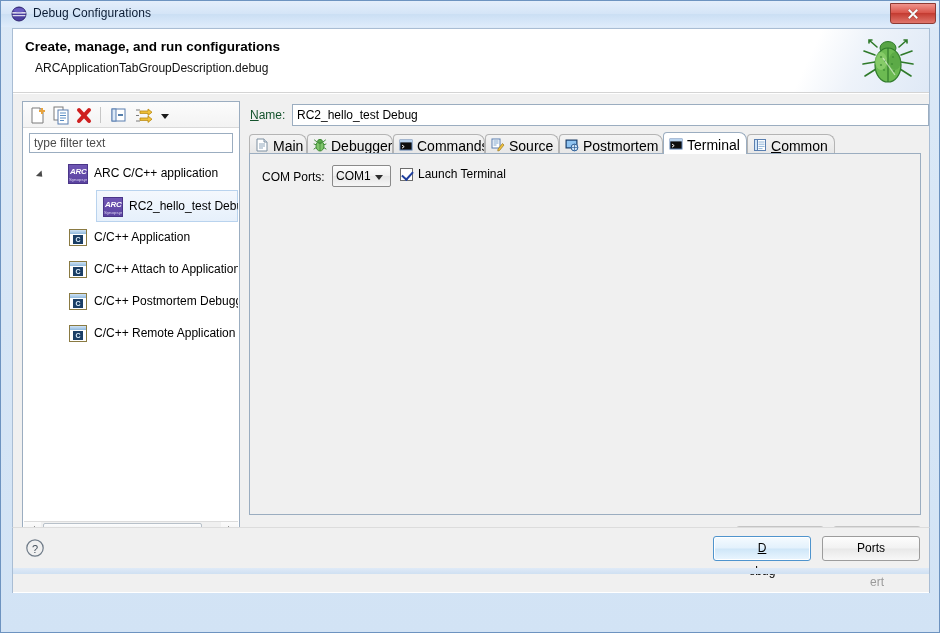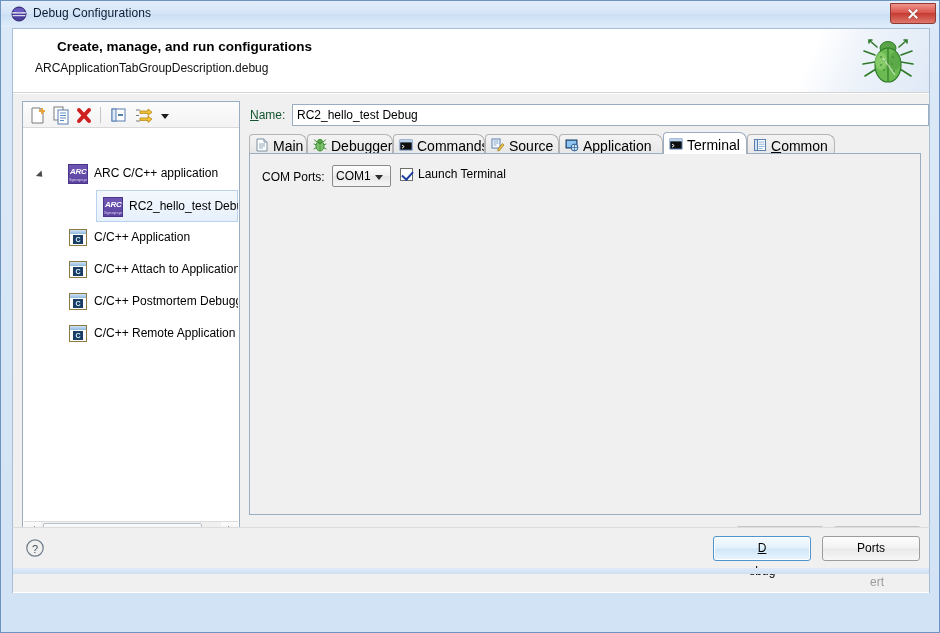--- a/index.html
+++ b/index.html
@@ -82,7 +82,6 @@
     position: absolute; left: 12px; top: 10px;
     font-size: 13.5px; font-weight: bold; color: #000;
     white-space: nowrap;
-    margin-left: 32px;
   }
   .banner-sub {
     position: absolute; left: 22px; top: 32px;

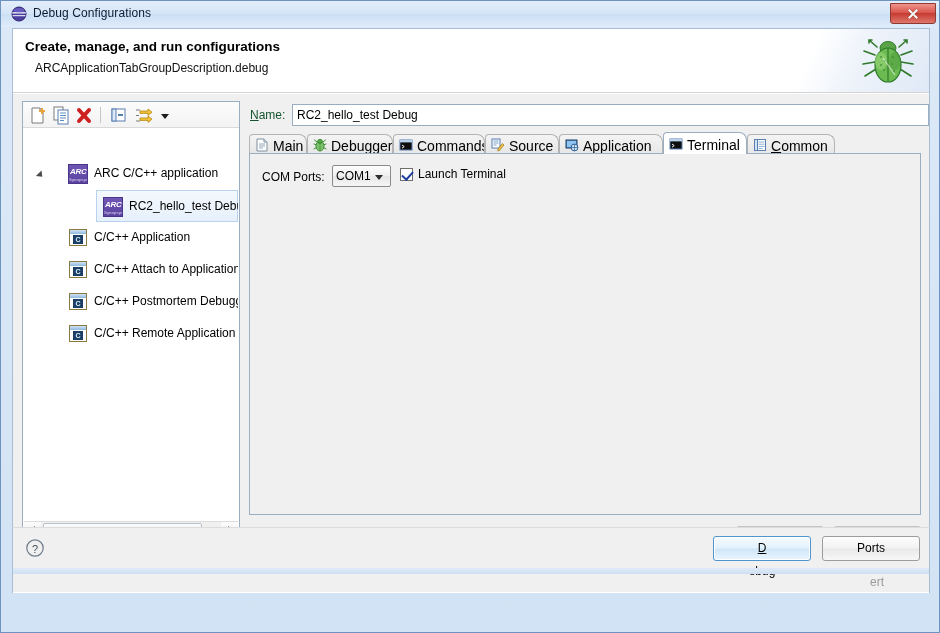--- a/index.html
+++ b/index.html
@@ -492,6 +492,7 @@
           </div>
         </div>
 
+        <input class="filter-box" value="" placeholder="type filter text" style="">
 
         <div class="tree">
 

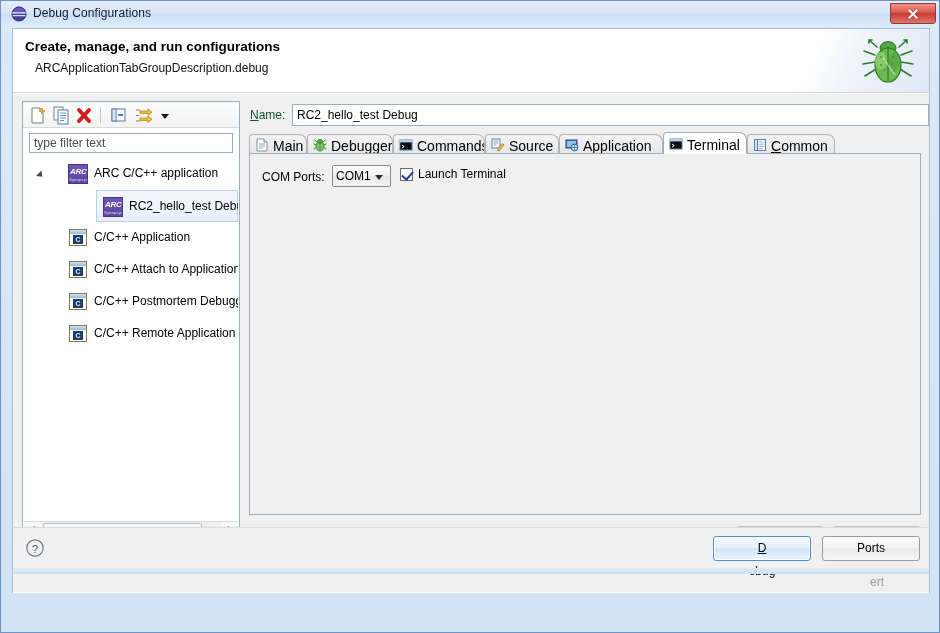--- a/index.html
+++ b/index.html
@@ -642,7 +642,7 @@
                 <path d="M6.2 9.5 h6.6 M9.5 6.2 v6.6" stroke="#2e5f96" stroke-width=".7"></path>
               </svg>
             </span>
-            <span class="tl">Application</span>
+            <span class="tl">Postmortem</span>
           </div>
 
           <div class="tab active" style="left:414px;width:84px">

